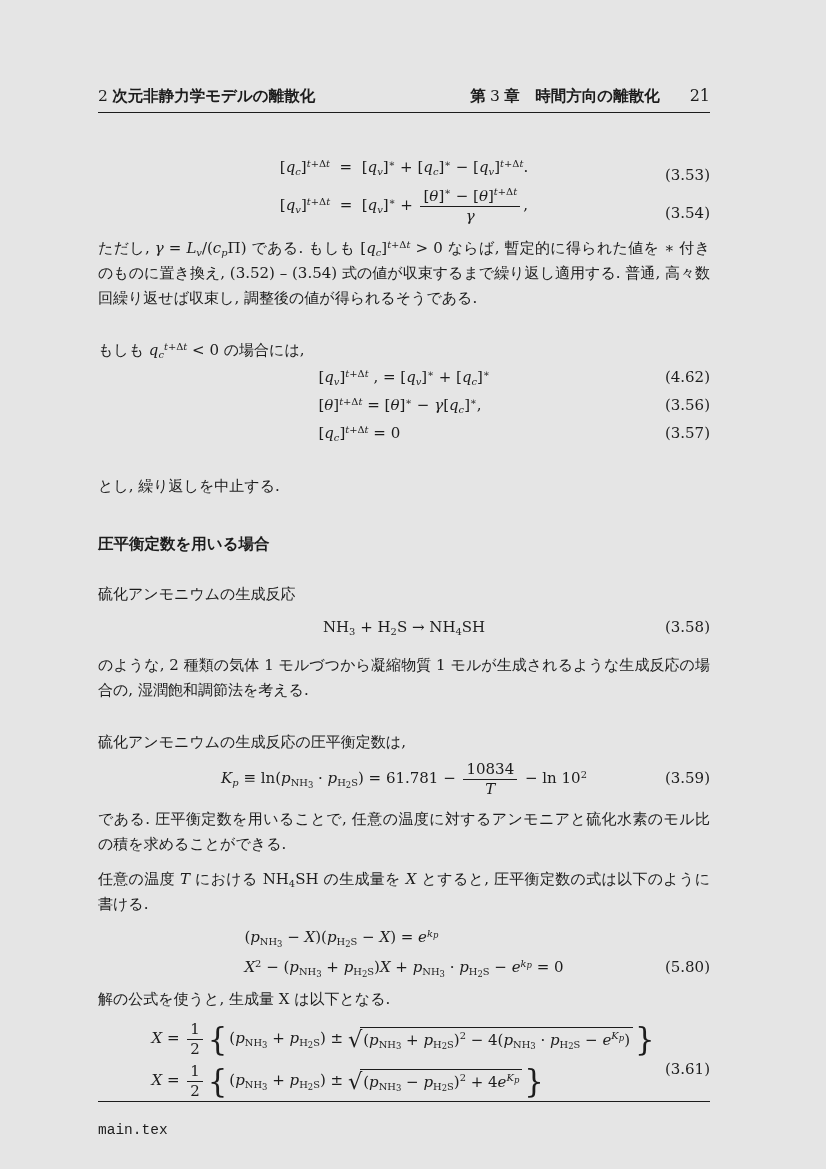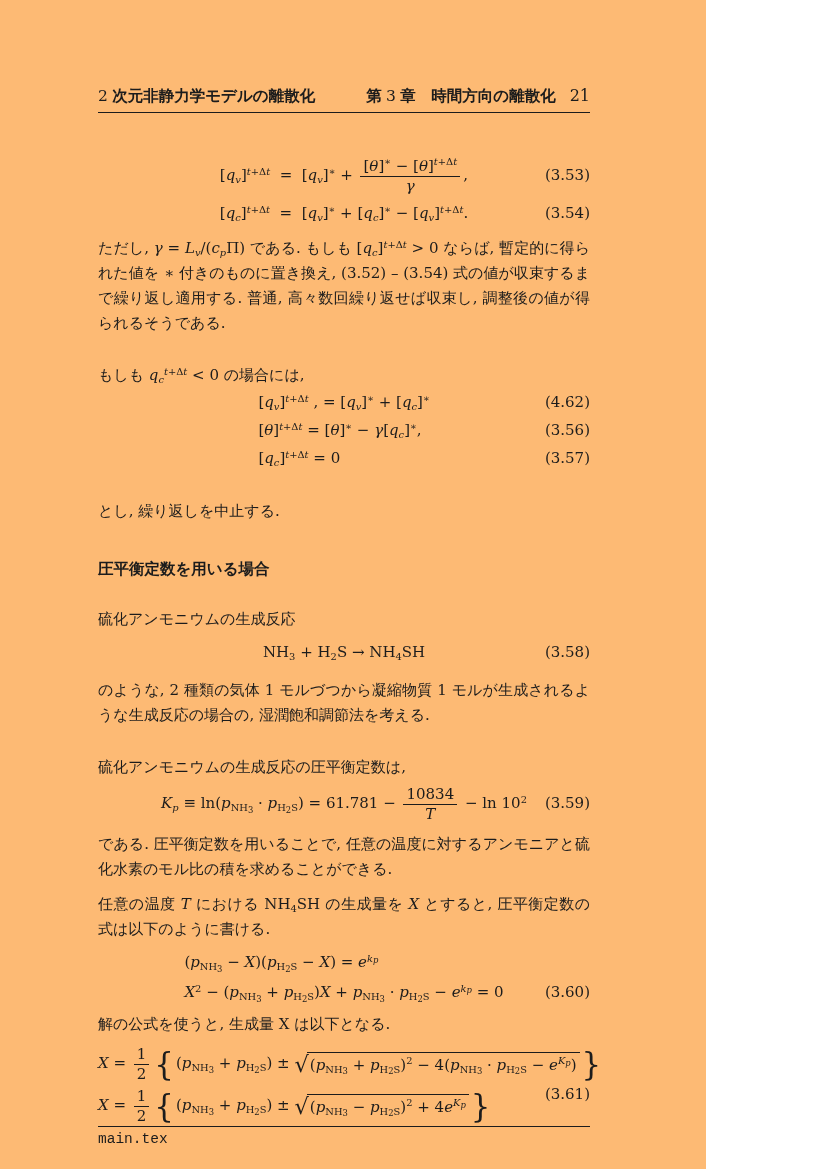--- a/index.html
+++ b/index.html
@@ -5,11 +5,11 @@
   html,body { margin:0; padding:0; background:#ffffff; }
   .page {
     position:relative;
-    width:706px; height:1169px;
+    width:826px; height:1169px;
     box-sizing:border-box;
     padding:86px 116px 74px 98px;
     display:flex; flex-direction:column;
-    background:#fdba74;
+    background:#e5e5e5;
     color:#1c1c1c;
     font-family:"DejaVu Serif", serif;
     font-size:15px;

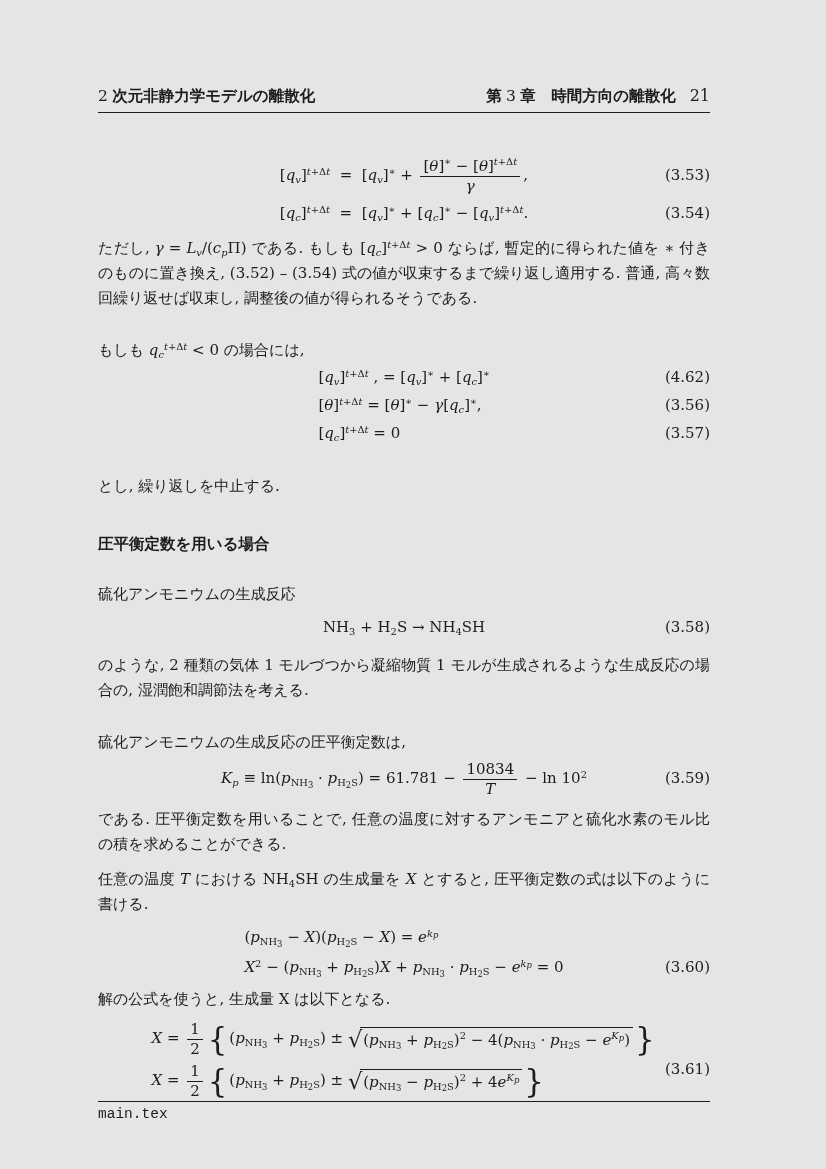--- a/index.html
+++ b/index.html
@@ -24,7 +24,7 @@
     padding-bottom:5px;
   }
   .header .latnum, .pgnum { font-family:"DejaVu Serif", serif; font-weight:normal; }
-  .h-right { display:flex; gap:14px; align-items:baseline; }
+  .h-right { display:flex; gap:30px; align-items:baseline; }
   .pgnum { font-size:16px; }
   .footer { margin-top:auto; border-top:1.5px solid #1c1c1c; padding-top:4px;
             display:flex; justify-content:space-between; align-items:baseline; }

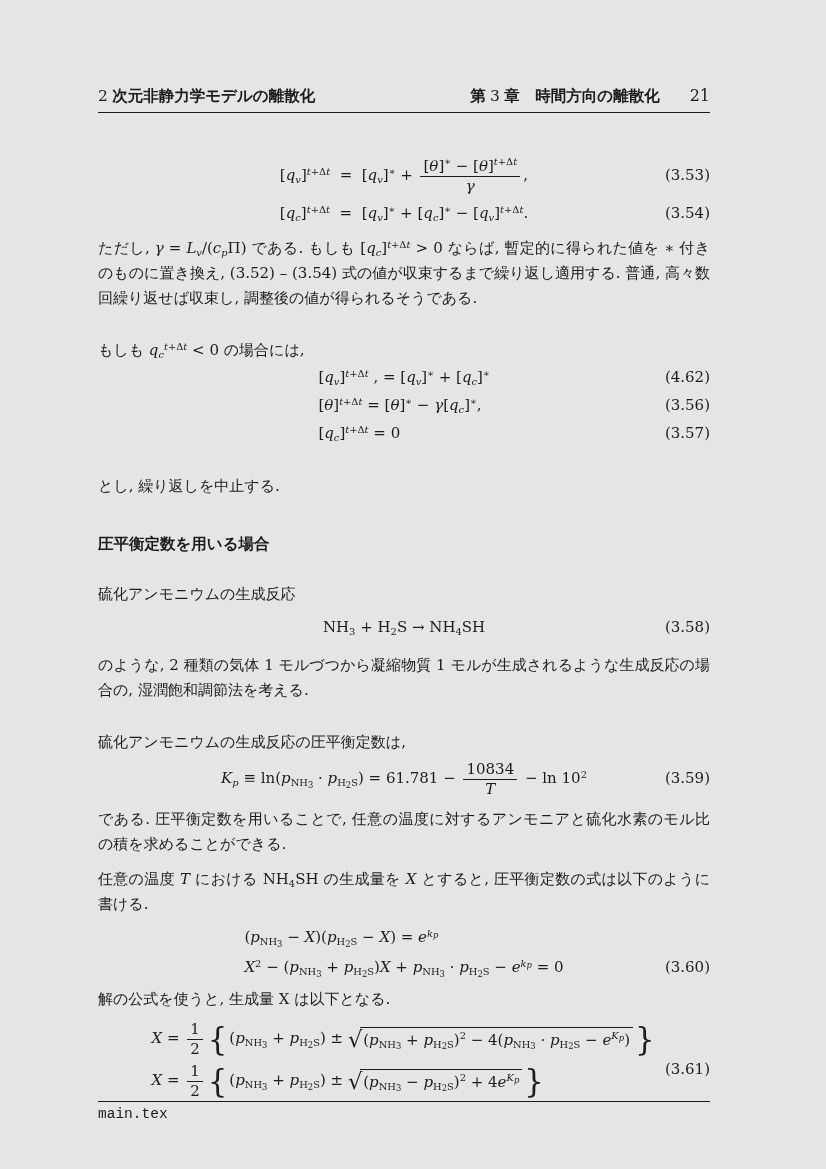--- a/index.html
+++ b/index.html
@@ -80,8 +80,8 @@
 
   <div class="eqblock mt39">
     <div class="eqgroup">
+      <div class="eqline h30 math">[<i>q</i><sub><i>c</i></sub>]<sup><i>t</i>+Δ<i>t</i></sup> &nbsp;=&nbsp; [<i>q</i><sub><i>v</i></sub>]<sup>∗</sup> + [<i>q</i><sub><i>c</i></sub>]<sup>∗</sup> − [<i>q</i><sub><i>v</i></sub>]<sup><i>t</i>+Δ<i>t</i></sup>.</div>
       <div class="eqline h46 math">[<i>q</i><sub><i>v</i></sub>]<sup><i>t</i>+Δ<i>t</i></sup> &nbsp;=&nbsp; [<i>q</i><sub><i>v</i></sub>]<sup>∗</sup> + <span class="frac"><span class="num">[<i>θ</i>]<sup>∗</sup> − [<i>θ</i>]<sup><i>t</i>+Δ<i>t</i></sup></span><span class="den"><i>γ</i></span></span>,</div>
-      <div class="eqline h30 math">[<i>q</i><sub><i>c</i></sub>]<sup><i>t</i>+Δ<i>t</i></sup> &nbsp;=&nbsp; [<i>q</i><sub><i>v</i></sub>]<sup>∗</sup> + [<i>q</i><sub><i>c</i></sub>]<sup>∗</sup> − [<i>q</i><sub><i>v</i></sub>]<sup><i>t</i>+Δ<i>t</i></sup>.</div>
     </div>
     <div class="eqno" style="top:13px">(3.53)</div>
     <div class="eqno" style="top:51px">(3.54)</div>

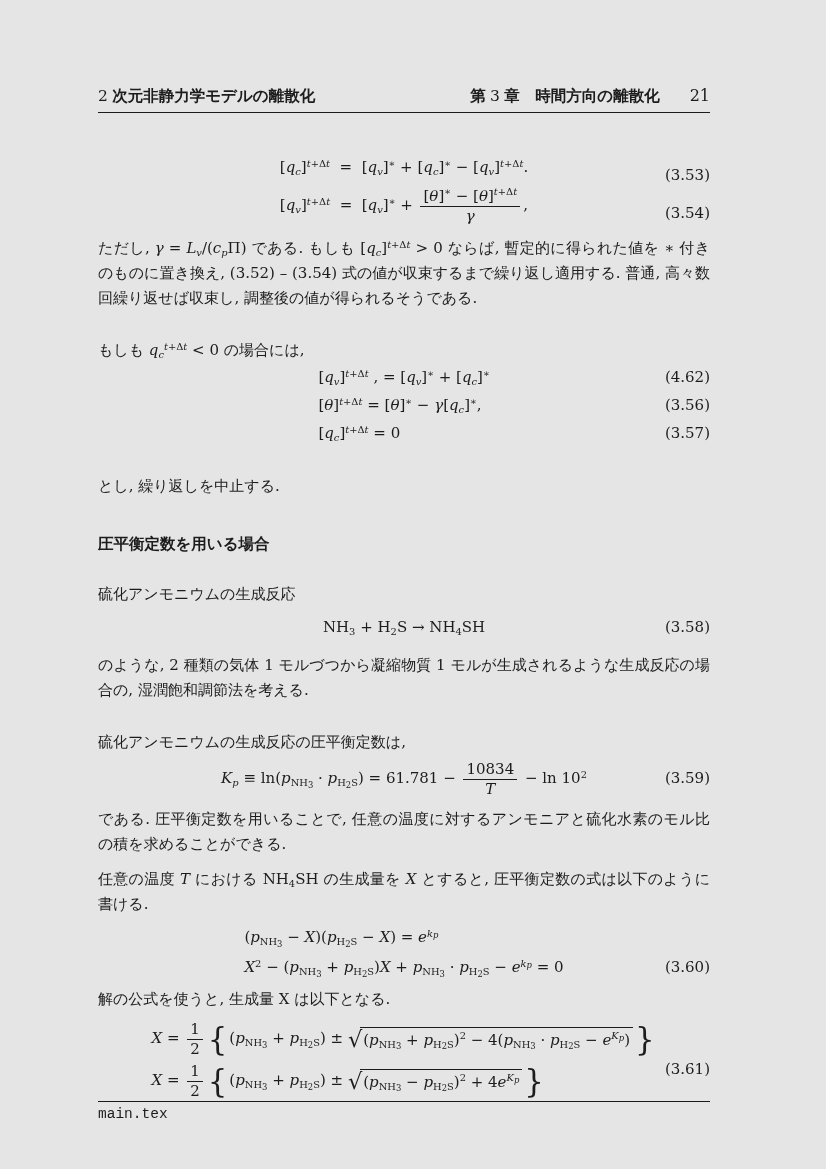--- a/index.html
+++ b/index.html
@@ -131,7 +131,7 @@
       <div class="eqline h30 math">(<i>p</i><sub>NH<sub>3</sub></sub> − <i>X</i>)(<i>p</i><sub>H<sub>2</sub>S</sub> − <i>X</i>) = <i>e</i><sup><i>k</i><sub><i>p</i></sub></sup></div>
       <div class="eqline h30 math"><i>X</i><sup>2</sup> − (<i>p</i><sub>NH<sub>3</sub></sub> + <i>p</i><sub>H<sub>2</sub>S</sub>)<i>X</i> + <i>p</i><sub>NH<sub>3</sub></sub> · <i>p</i><sub>H<sub>2</sub>S</sub> − <i>e</i><sup><i>k</i><sub><i>p</i></sub></sup> = 0</div>
     </div>
-    <div class="eqno" style="top:35px">(3.60)</div>
+    <div class="eqno" style="top:35px">(5.80)</div>
   </div>
 
   <p class="para mt5">解の公式を使うと, 生成量 X は以下となる.</p>

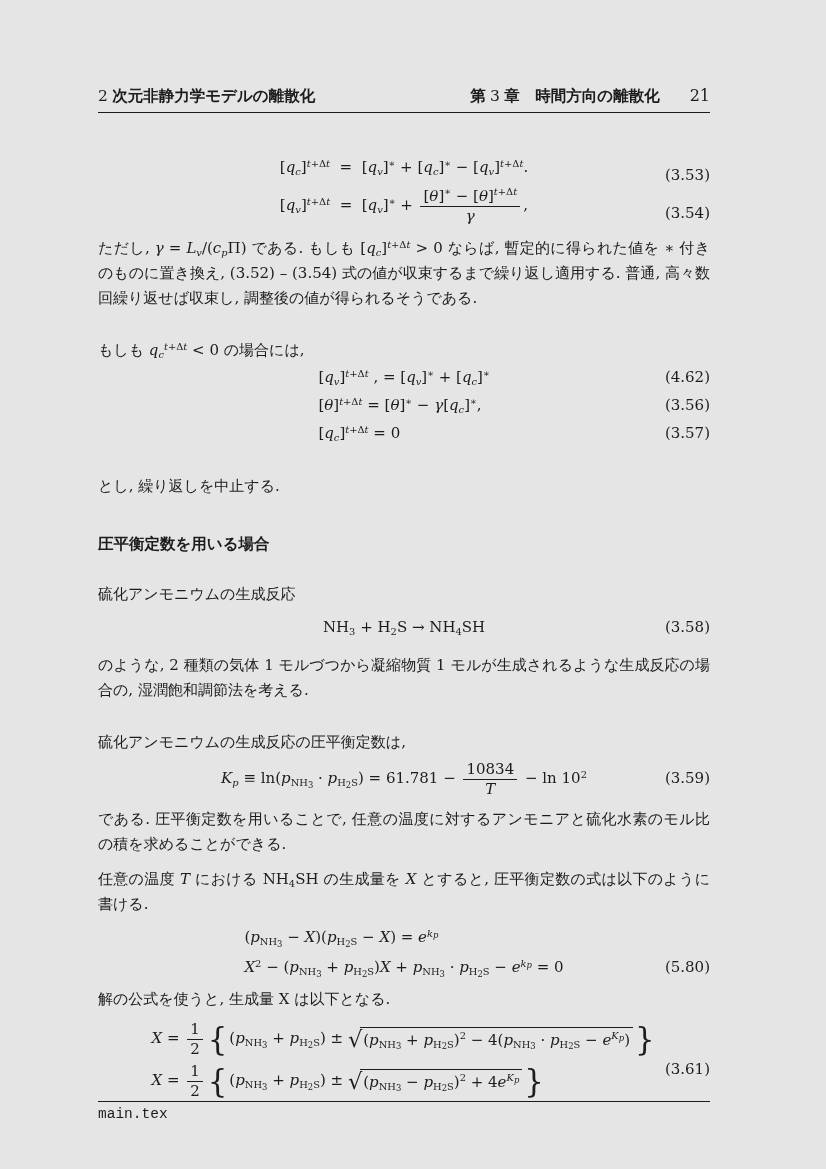--- a/index.html
+++ b/index.html
@@ -26,7 +26,7 @@
   .header .latnum, .pgnum { font-family:"DejaVu Serif", serif; font-weight:normal; }
   .h-right { display:flex; gap:30px; align-items:baseline; }
   .pgnum { font-size:16px; }
-  .footer { margin-top:auto; border-top:1.5px solid #1c1c1c; padding-top:4px;
+  .footer { margin-top:auto; border-top:1.5px solid #1c1c1c; padding-top:20px;
             display:flex; justify-content:space-between; align-items:baseline; }
   .footer .fname { font-family:"Liberation Mono", monospace; font-size:14.5px; }
   .footer .fdate { font-size:14.5px; }

